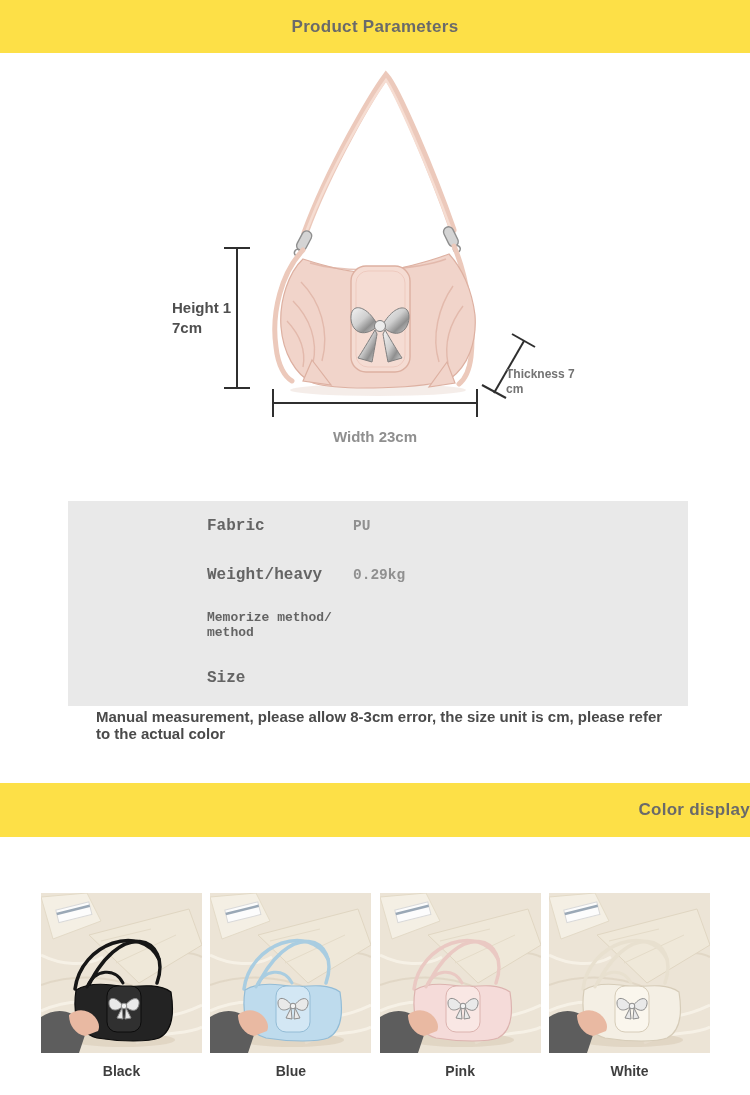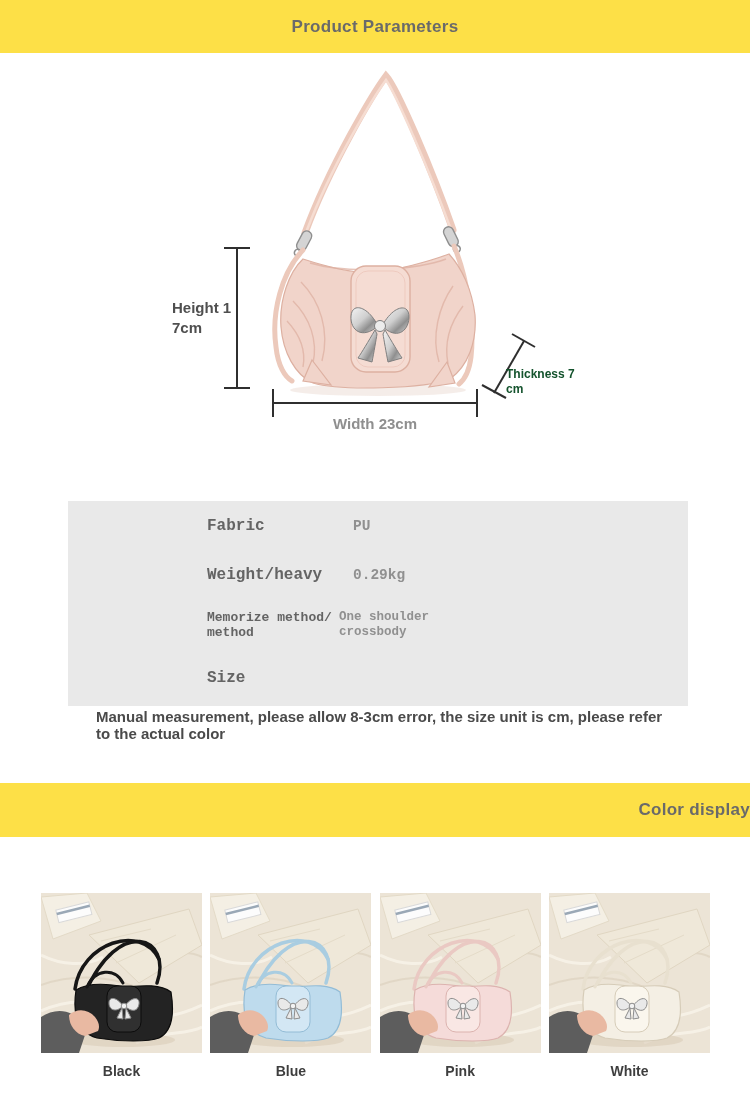--- a/index.html
+++ b/index.html
@@ -16,7 +16,7 @@
   .dim-label{position:absolute;font-weight:bold;}
   .dim-height{left:172px;top:245px;width:70px;font-size:15px;line-height:20px;color:#4f4f4f;}
   .dim-width{left:273px;top:362px;width:204px;text-align:center;font-size:15px;color:#8f8f8f;}
-  .dim-thickness{left:506px;top:314px;width:80px;font-size:12px;line-height:15px;color:#14532d;}
+  .dim-thickness{left:506px;top:314px;width:80px;font-size:12px;line-height:15px;color:#737373;}
   .dim-label span{display:block;}
   
   .spec-table{margin-left:68px;width:620px;background:#e9e9e9;font-family:Liberation Mono, monospace;}

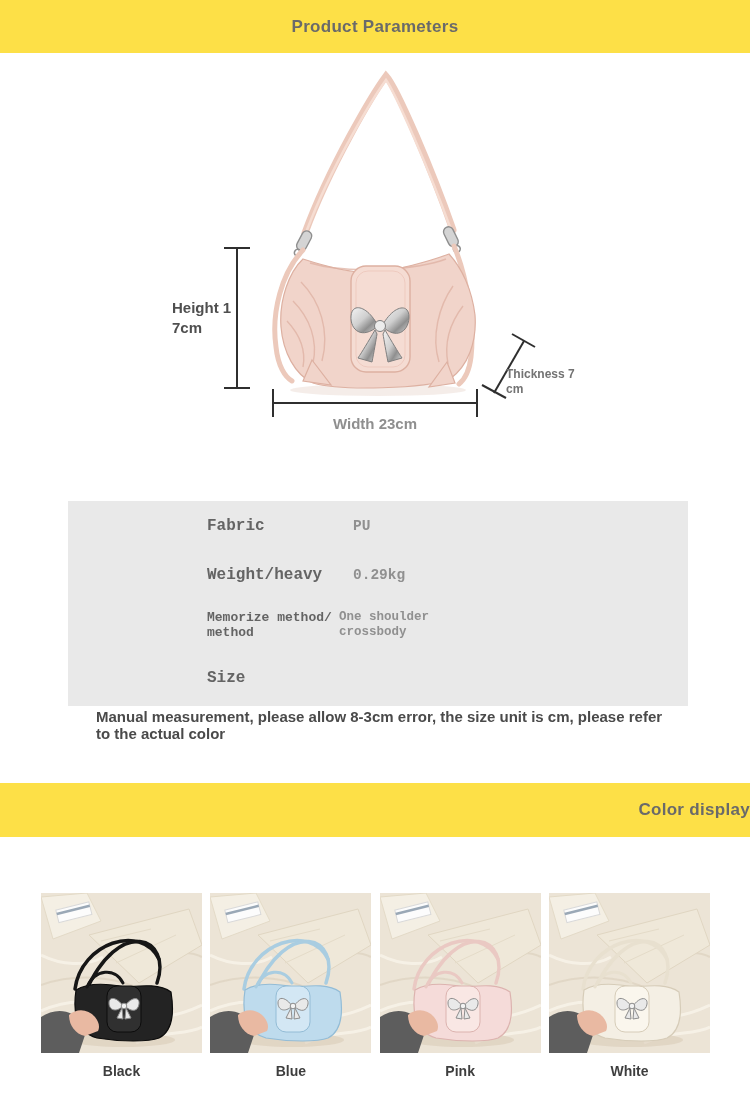--- a/index.html
+++ b/index.html
@@ -15,7 +15,7 @@
   .hero svg{position:absolute;left:0;top:0;}
   .dim-label{position:absolute;font-weight:bold;}
   .dim-height{left:172px;top:245px;width:70px;font-size:15px;line-height:20px;color:#4f4f4f;}
-  .dim-width{left:273px;top:362px;width:204px;text-align:center;font-size:15px;color:#8f8f8f;}
+  .dim-width{left:273px;top:375px;width:204px;text-align:center;font-size:15px;color:#8f8f8f;}
   .dim-thickness{left:506px;top:314px;width:80px;font-size:12px;line-height:15px;color:#737373;}
   .dim-label span{display:block;}
   

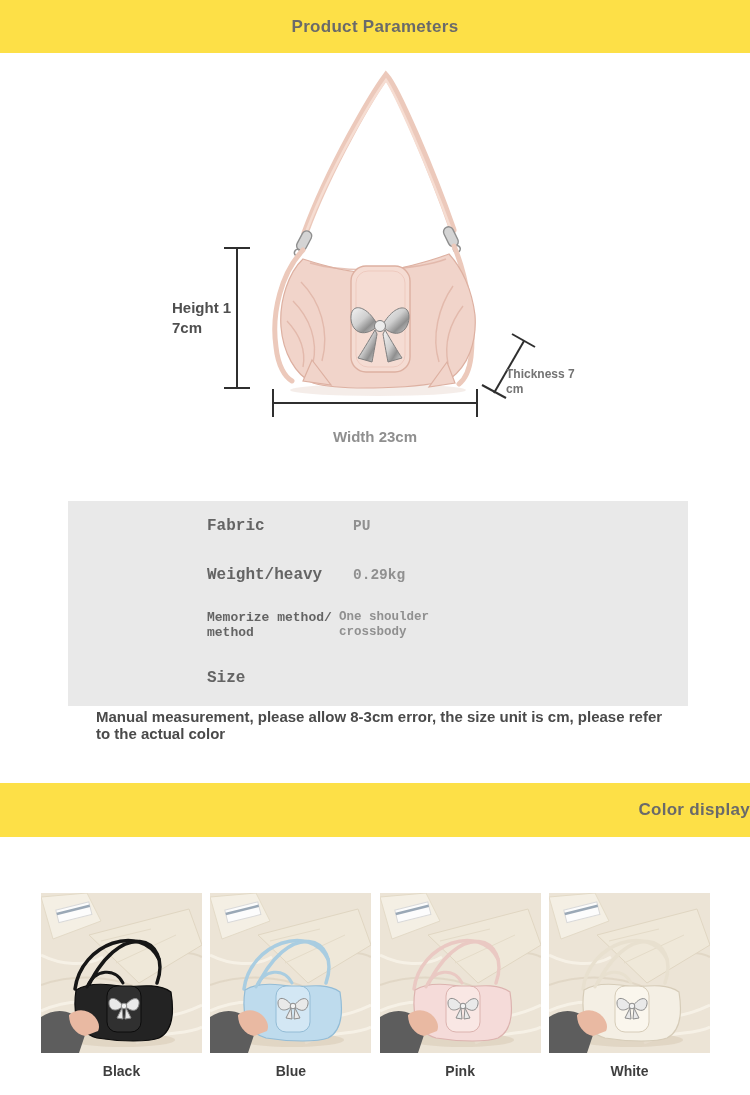--- a/index.html
+++ b/index.html
@@ -159,7 +159,6 @@
         <span class="vline">Memorize method/</span>
         <span class="vline">method</span>
       </div>
-      <div class="spec-value sm">One shoulder crossbody</div>
     </div>
     <div class="spec-row r4">
       <div class="spec-label lg">Size</div>

